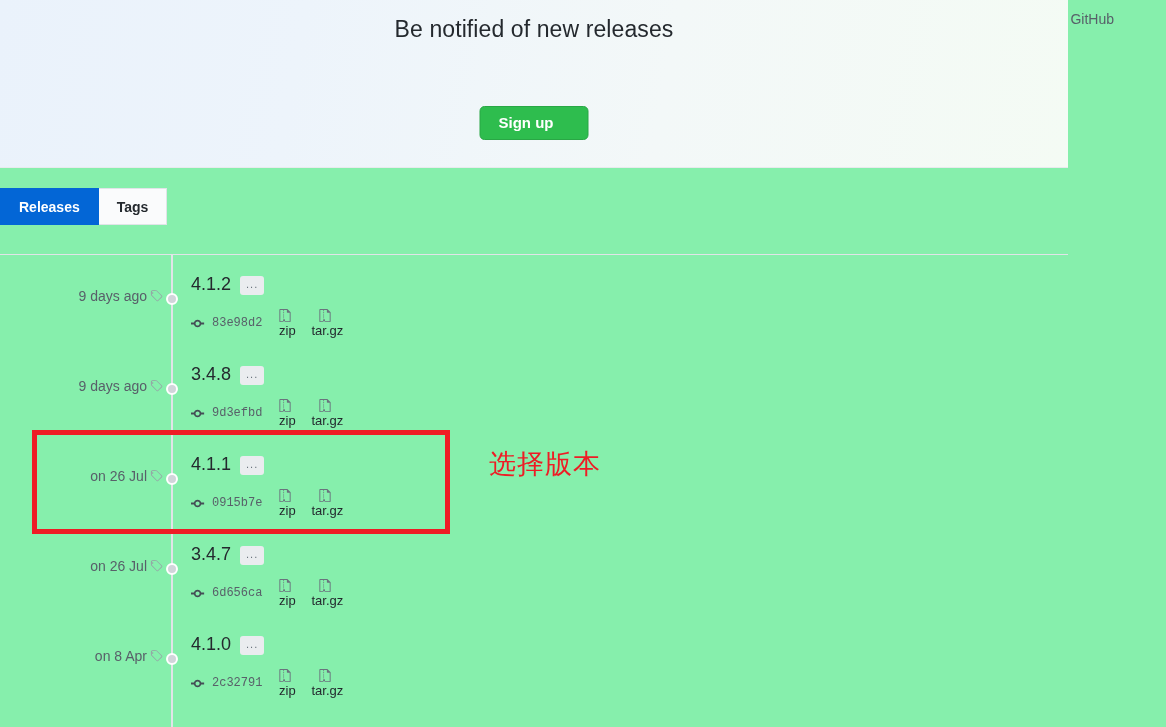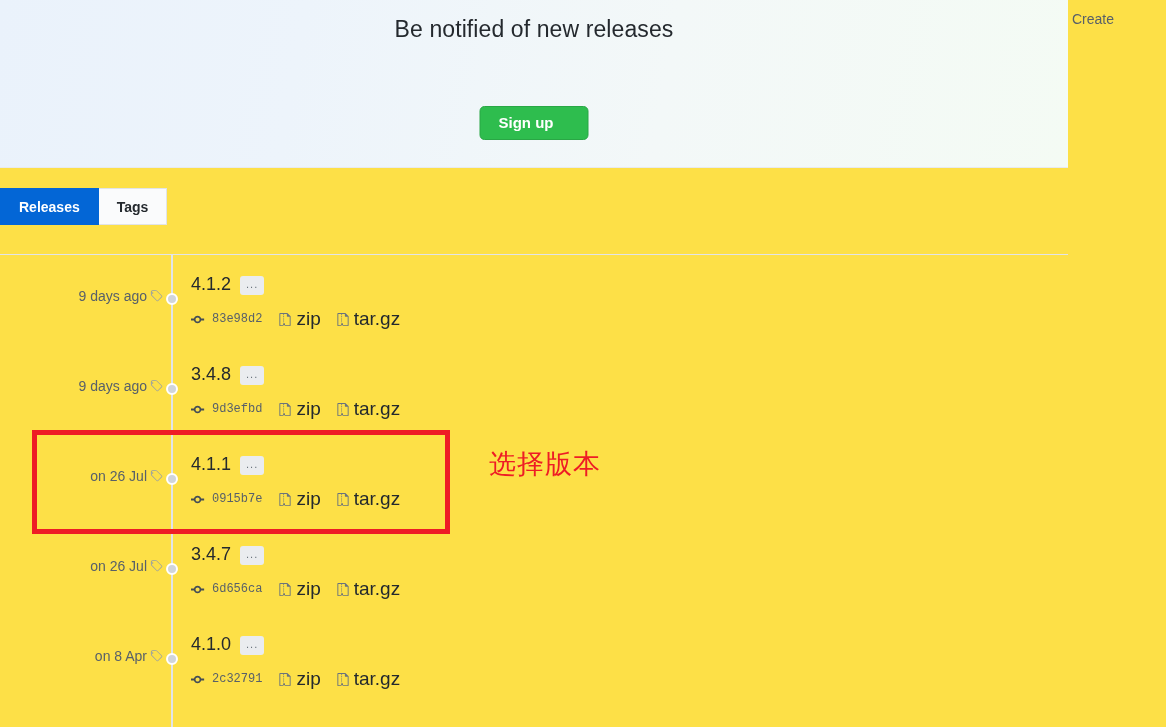--- a/index.html
+++ b/index.html
@@ -13,7 +13,7 @@
   #page {
     position: relative;
     width: 1166px; height: 727px;
-    background: #fde047;
+    background: #86efac;
   }
 
   

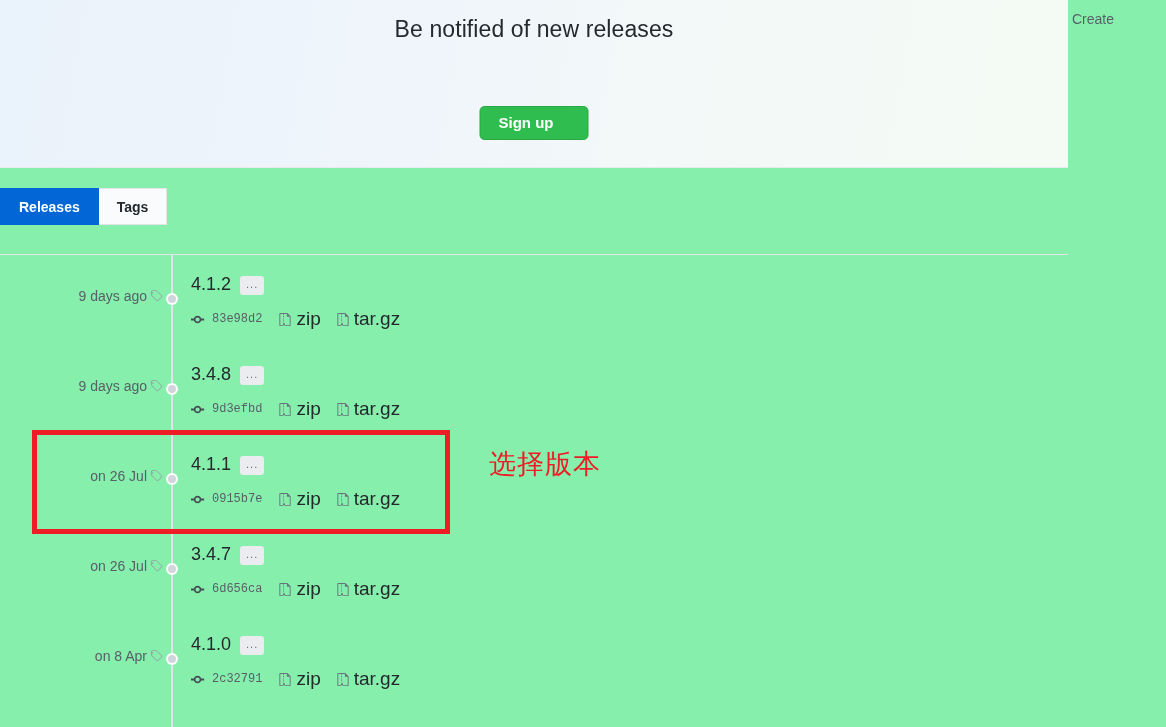--- a/index.html
+++ b/index.html
@@ -225,7 +225,7 @@
     <div class="banner-title">Be notified of new releases</div>
     <button class="signup-btn">Sign up</button>
   </div>
-  <a class="dismiss">Create</a>
+  <a class="dismiss">GitHub</a>
 
   <div class="tabs">
     <div class="tab active">

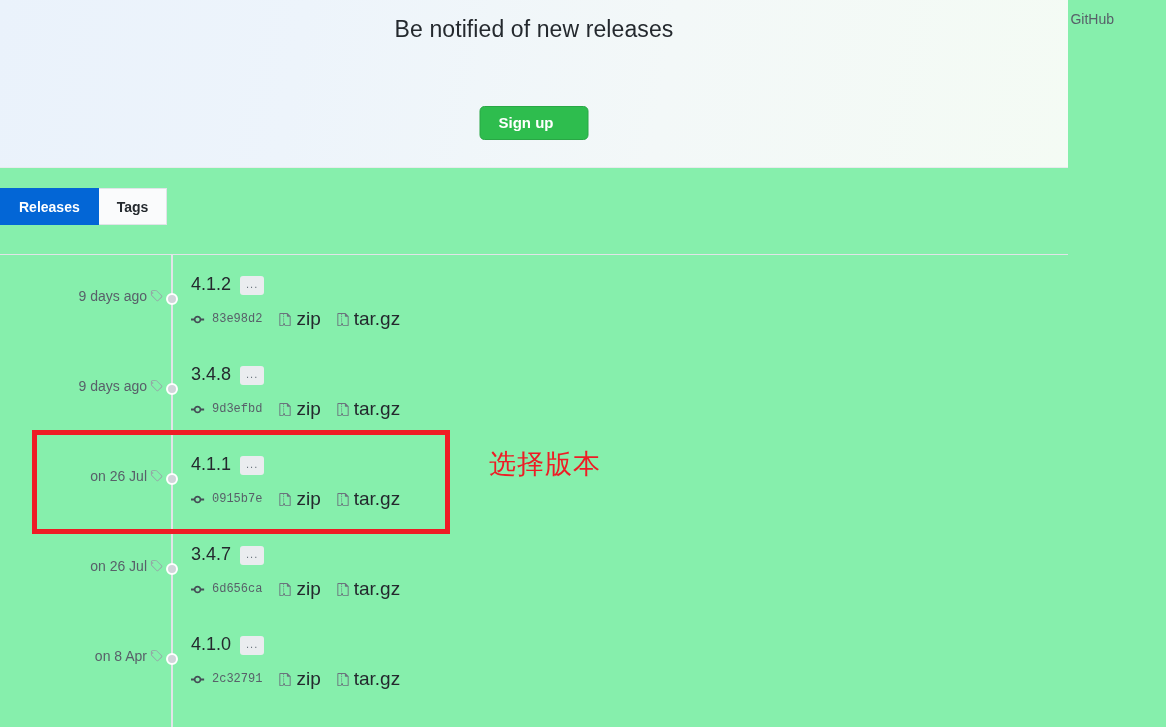--- a/index.html
+++ b/index.html
@@ -190,10 +190,11 @@
     display: inline-flex;
     align-items: center;
     margin-right: 15px;
-    font-size: 19px;
+    font-size: 13px;
     color: #24292e;
     text-decoration: none;
     cursor: pointer;
+    flex-direction: column;
   }
   .asset .zip-icon { margin-right: 4px; display: inline-flex; color: #6a737d; }
 

